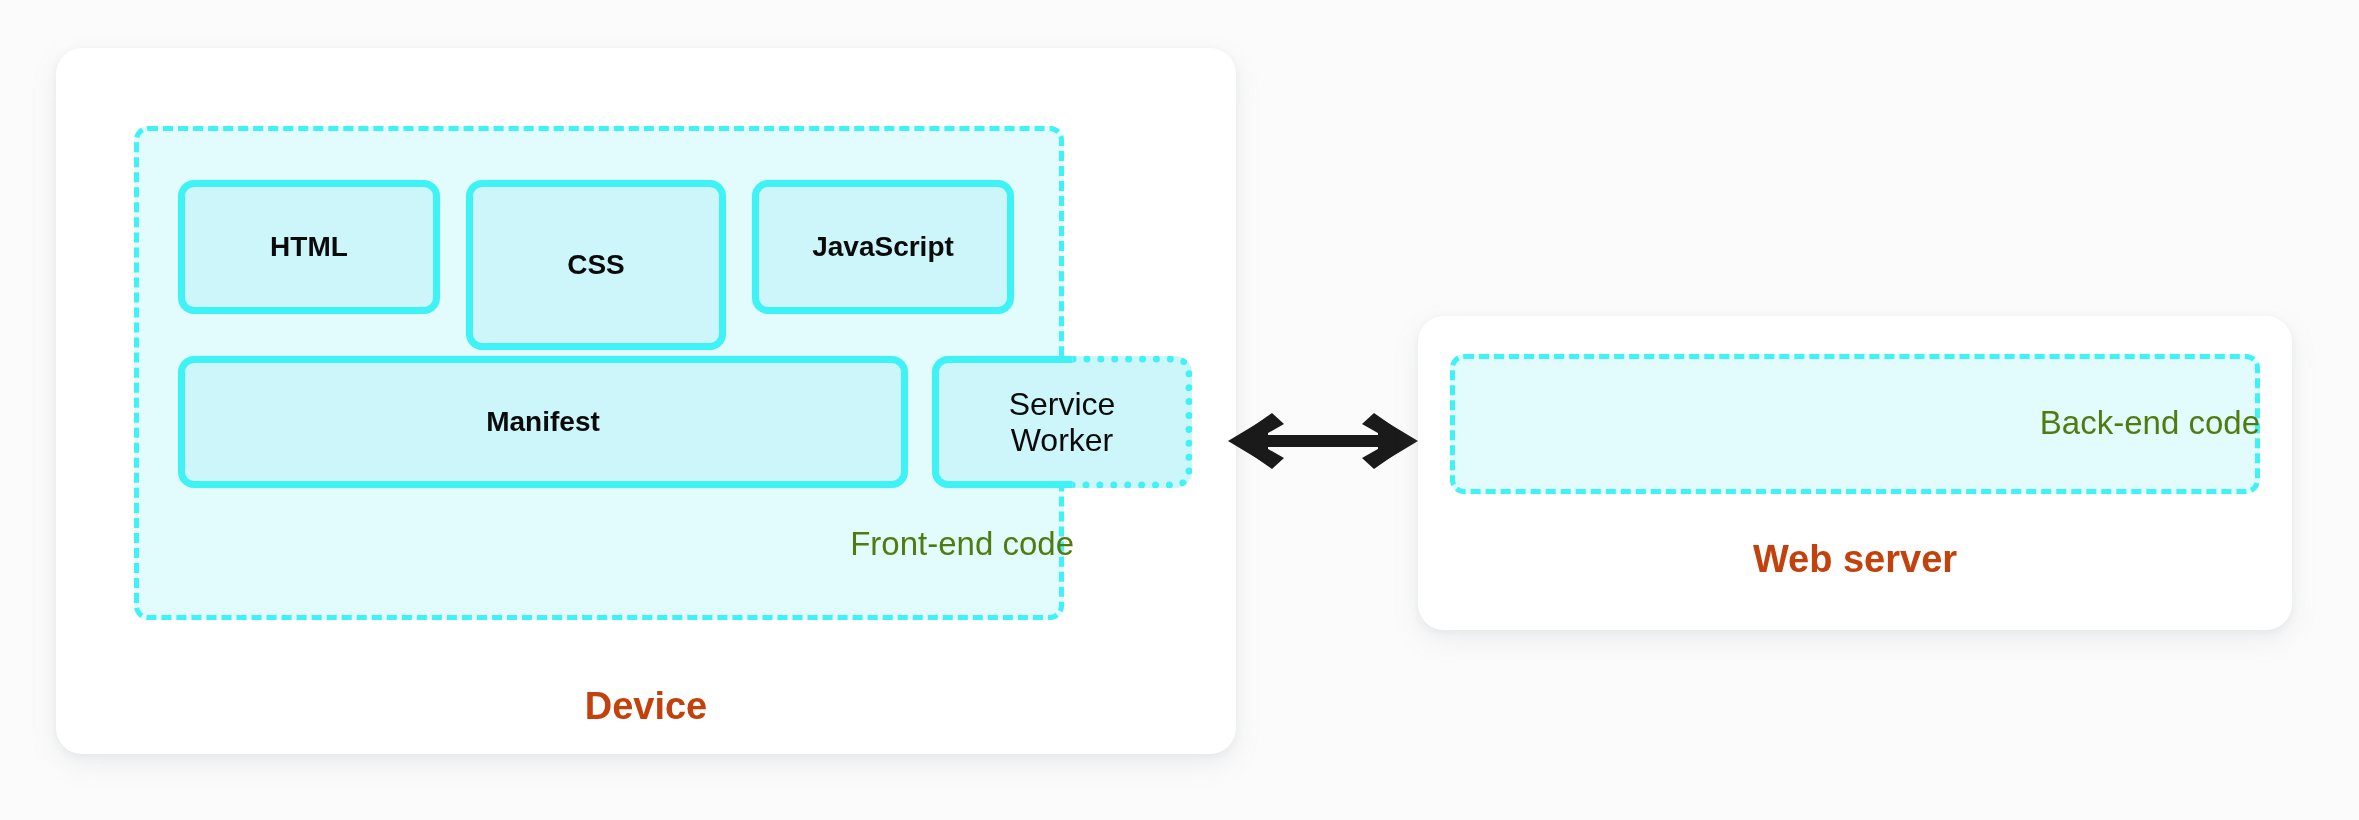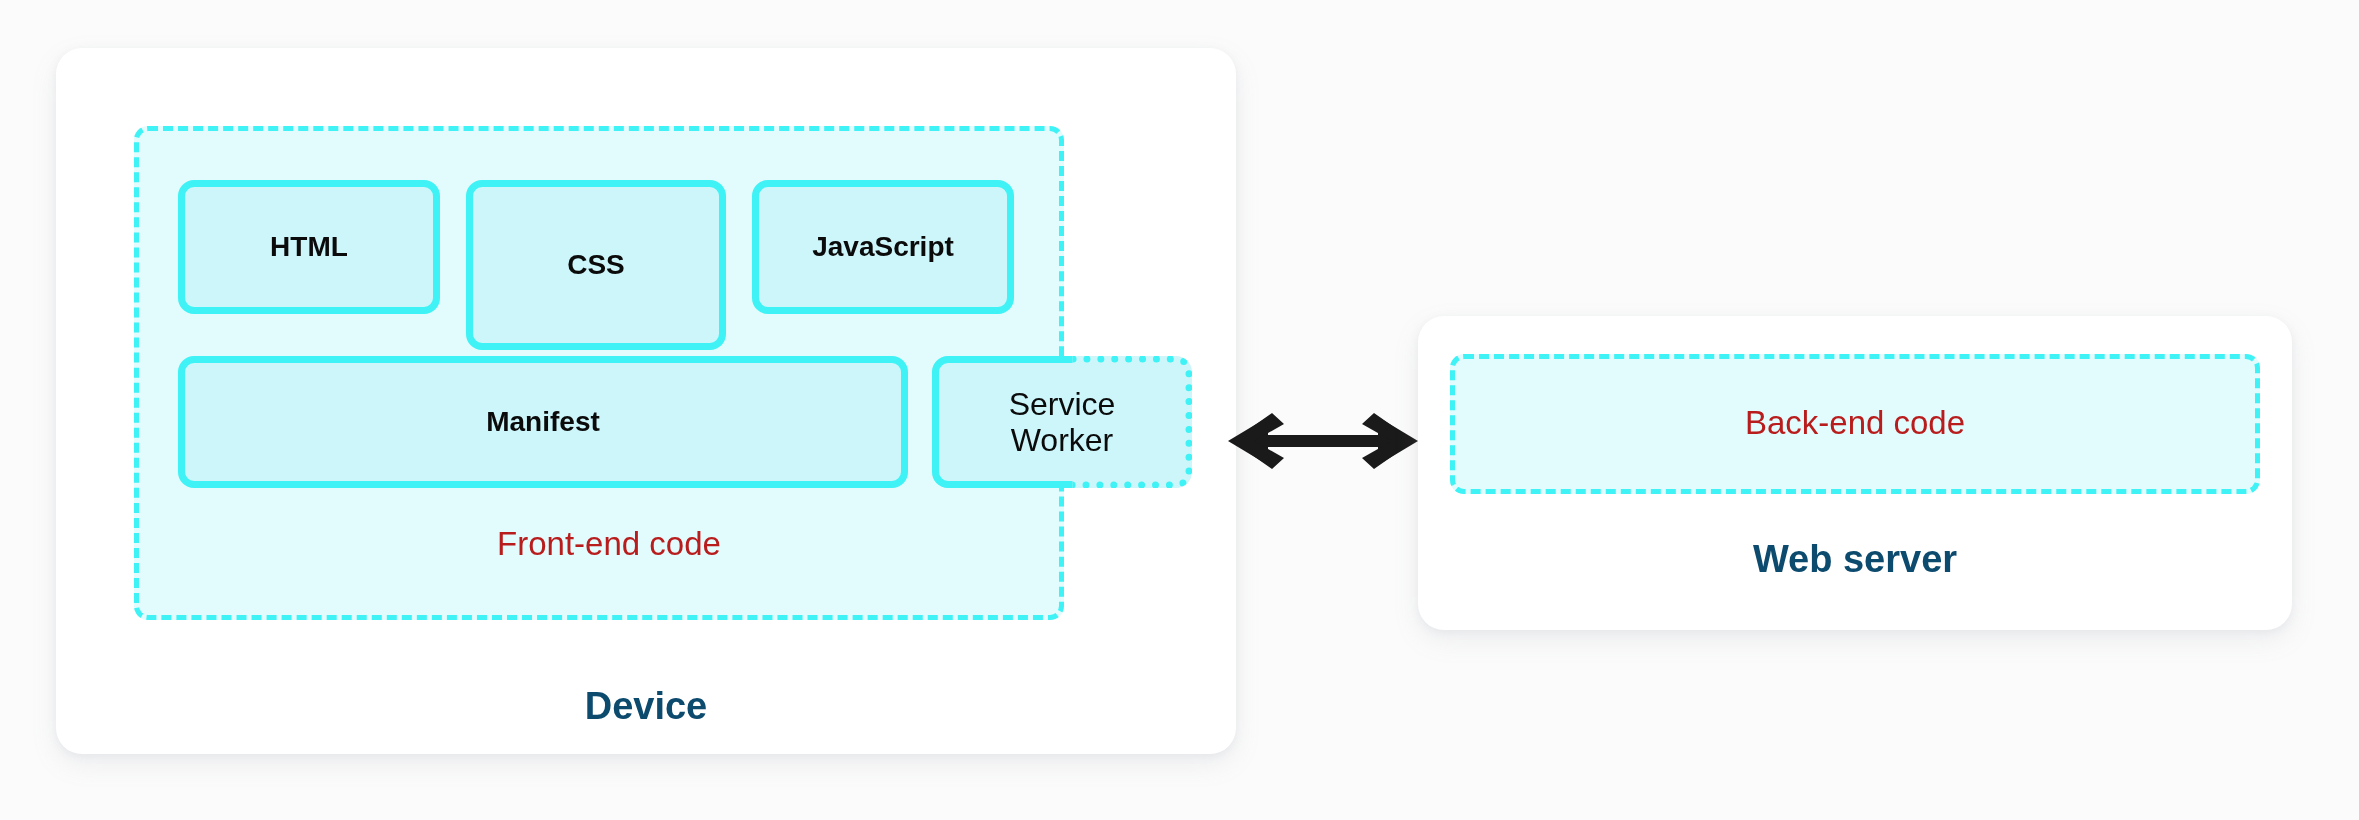--- a/index.html
+++ b/index.html
@@ -47,9 +47,9 @@
     position: absolute;
     font-size: 33px;
     font-weight: 400;
-    color: #b91c1c;
+    color: #4d7c0f;
     white-space: nowrap;
-    text-align: center;
+    text-align: right;
   }
   #frontend-caption { left: 144px;  top: 525px; width: 930px; }
   #backend-caption  { left: 1450px; top: 404px; width: 810px; }

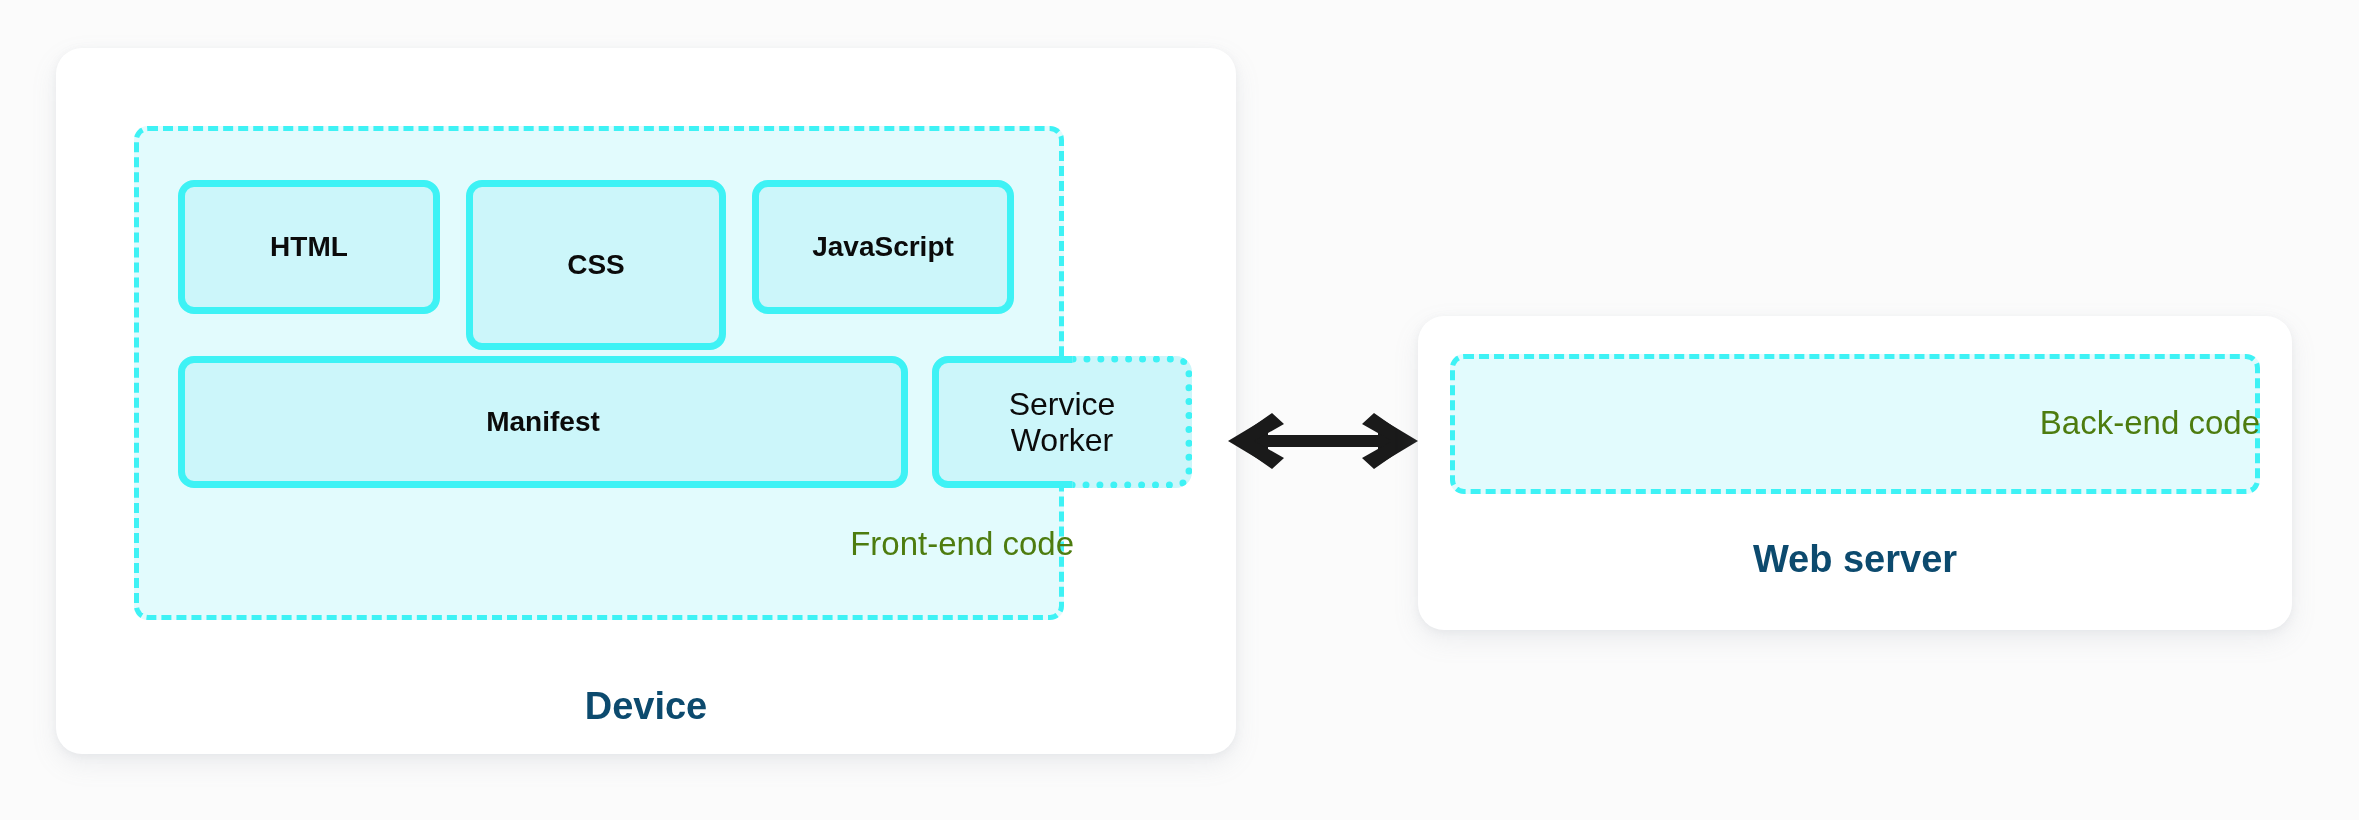--- a/index.html
+++ b/index.html
@@ -59,7 +59,7 @@
     position: absolute;
     font-size: 38px;
     font-weight: 700;
-    color: #0c4a6e;
+    color: #c2410c;
     white-space: nowrap;
     text-align: center;
   }

